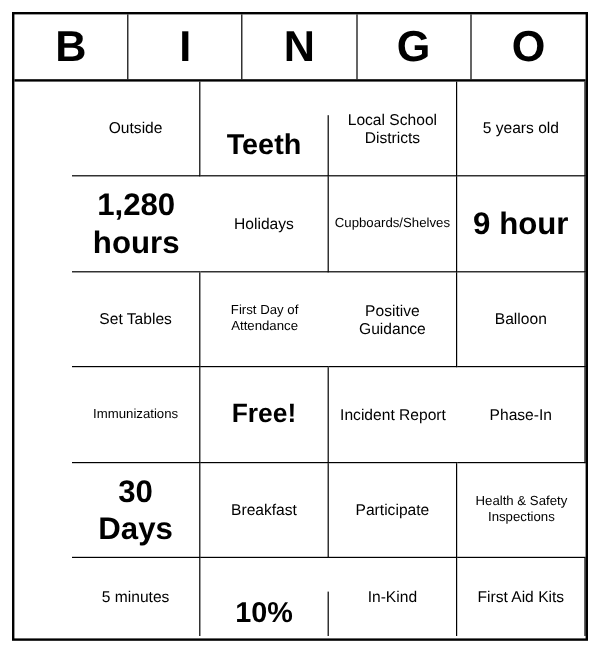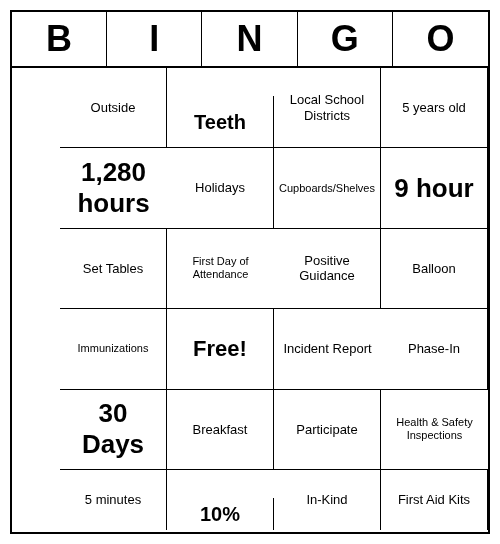--- a/index.html
+++ b/index.html
@@ -71,7 +71,7 @@
     }
 
     .bingo-cell.large-text {
-      font-size: 20px;
+      font-size: 24px;
       font-weight: bold;
       margin-top: 28px;
     }

